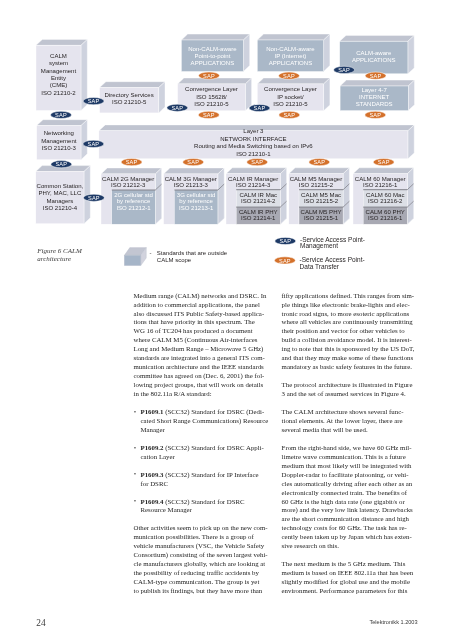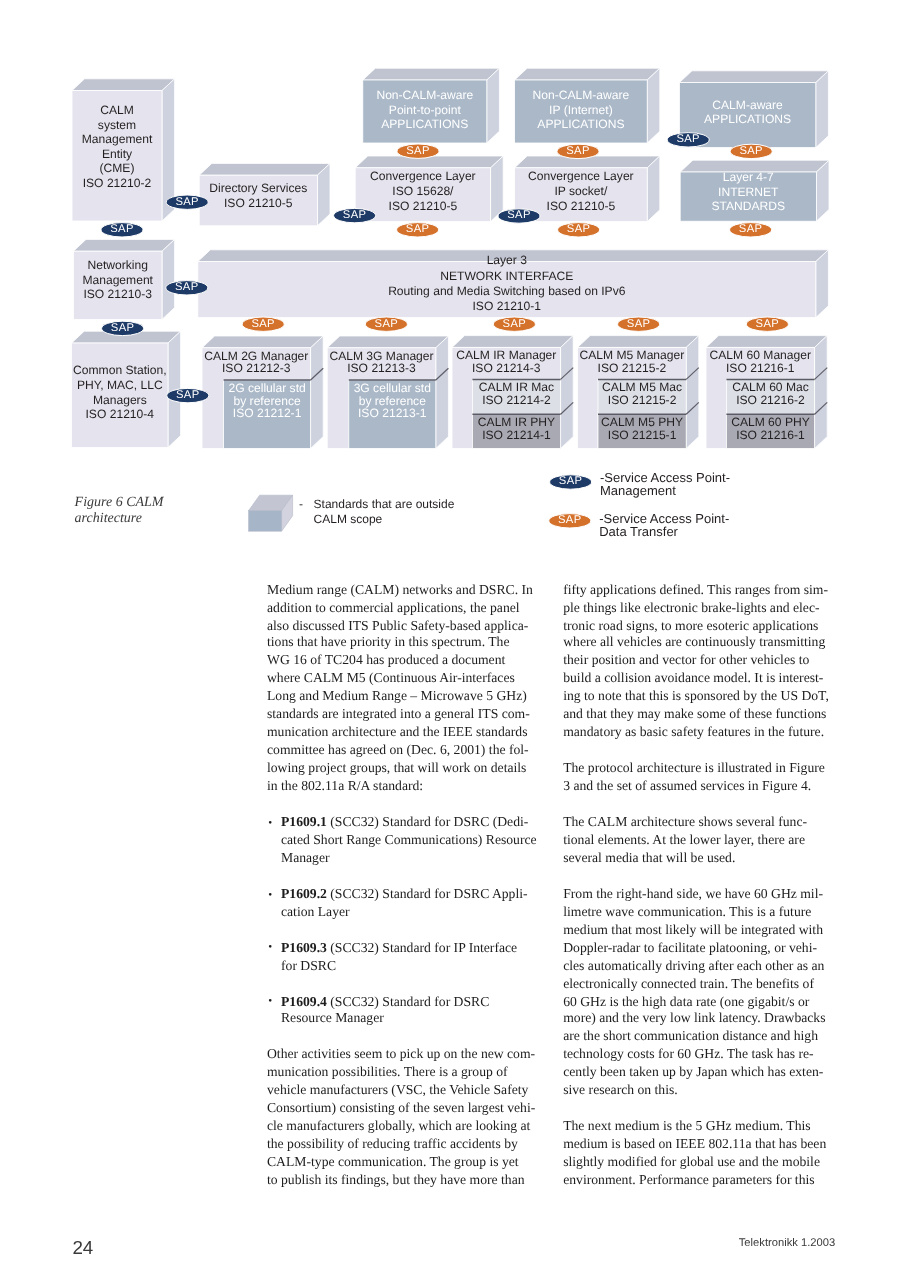--- a/index.html
+++ b/index.html
@@ -17,7 +17,7 @@
     .bul{position:relative;padding-left:7px;}
   .bul:before{content:"\2022";position:absolute;left:0.6px;top:-0.2px;font-size:5.6px;}
   .fignum{position:absolute;left:37.3px;top:246.6px;width:52px;font-family:"Liberation Serif",serif;font-style:italic;font-size:7.0px;line-height:8.6px;color:#3a3a3a;}
-  .pageno{position:absolute;left:36.2px;top:618.5px;font-family:Liberation Sans, sans-serif;font-size:9.4px;line-height:9.2px;color:#3a3a3a;}
+  .pageno{position:absolute;left:36.2px;top:618.5px;font-family:Liberation Serif, serif;font-size:9.4px;line-height:9.2px;color:#3a3a3a;}
   .footer{position:absolute;left:369.4px;top:618.6px;font-family:"Liberation Sans",sans-serif;font-size:5.6px;line-height:6px;color:#3a3a3a;}
 </style>
 </head>

